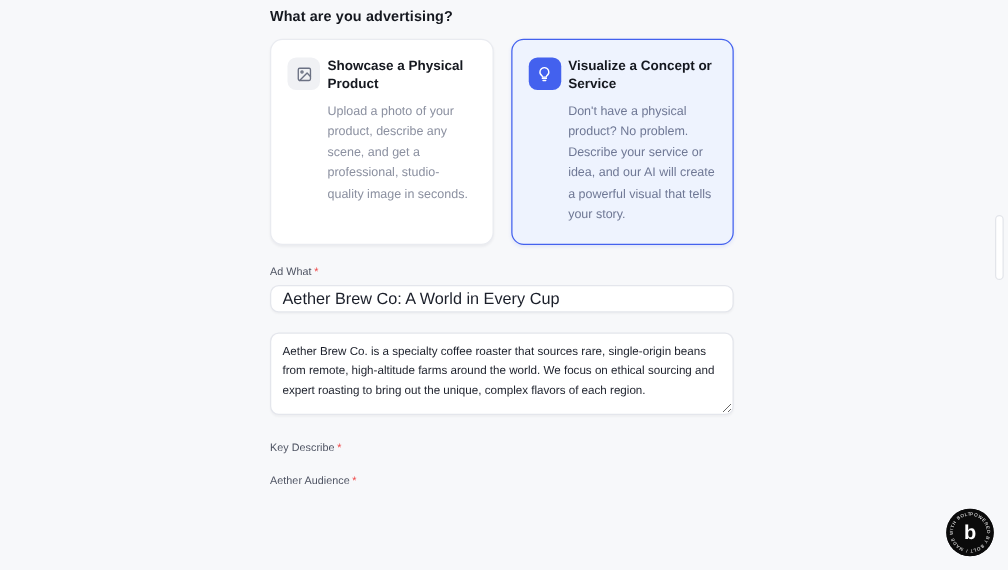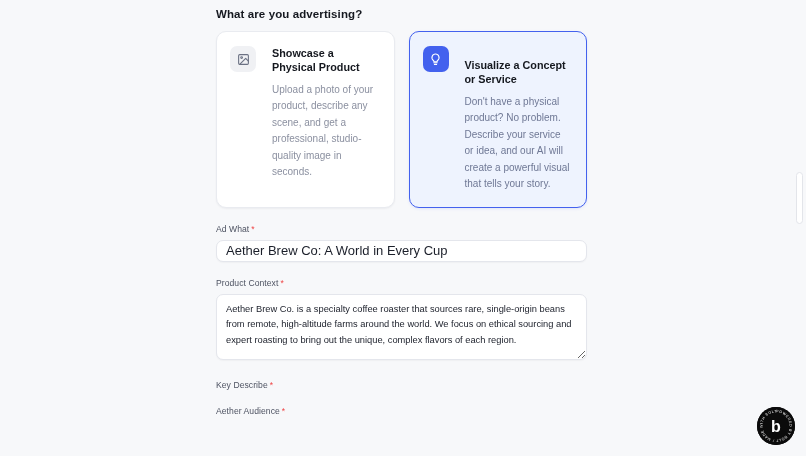--- a/index.html
+++ b/index.html
@@ -51,7 +51,7 @@
     border-radius: 10px;
     padding: 14px 14px 14px 13px;
     display: flex;
-    gap: 16px;
+    gap: 6px;
     align-items: flex-start;
     cursor: pointer;
     min-height: 135px;

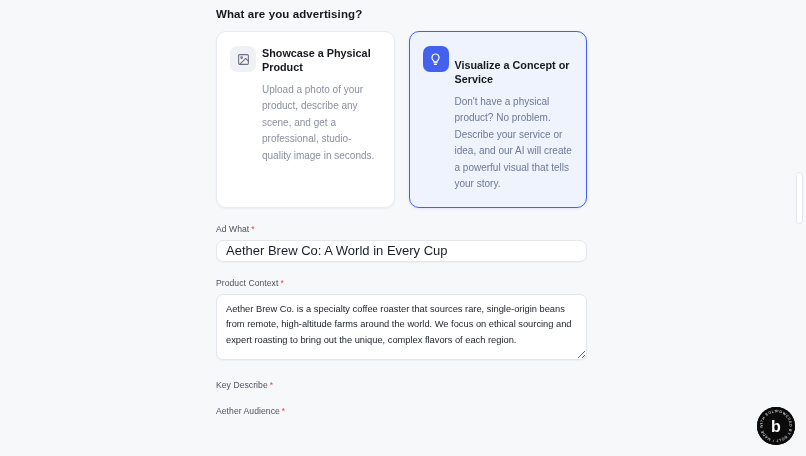--- a/index.html
+++ b/index.html
@@ -90,7 +90,7 @@
     color: #15181f;
     margin-bottom: 7px;
   }
-  .opt-title.on-blue { color: #15181f; margin-top: 12px; }
+  .opt-title.on-blue { color: #15181f; }
 
   .opt-desc {
     font-size: 10px;

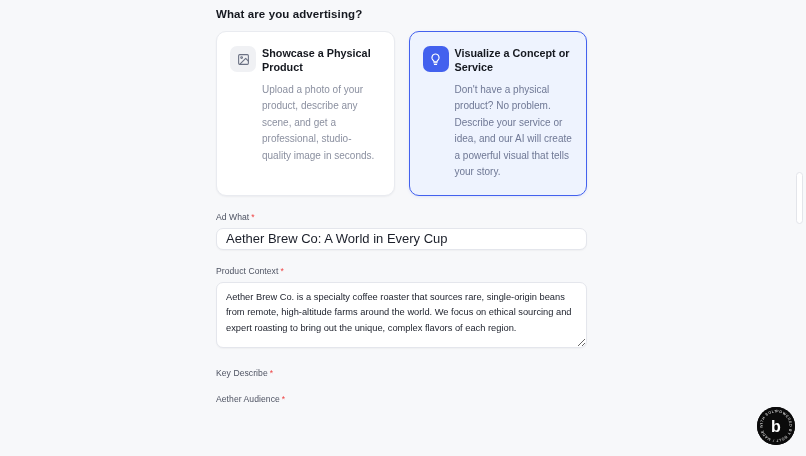--- a/index.html
+++ b/index.html
@@ -226,9 +226,6 @@
     </div>
 
     <div class="field">
-      <div class="field-label">
-        <span>Product Context</span><span class="req">*</span>
-      </div>
       <textarea class="text-area" style="">Aether Brew Co. is a specialty coffee roaster that sources rare, single-origin beans from remote, high-altitude farms around the world. We focus on ethical sourcing and expert roasting to bring out the unique, complex flavors of each region.</textarea>
     </div>
 

